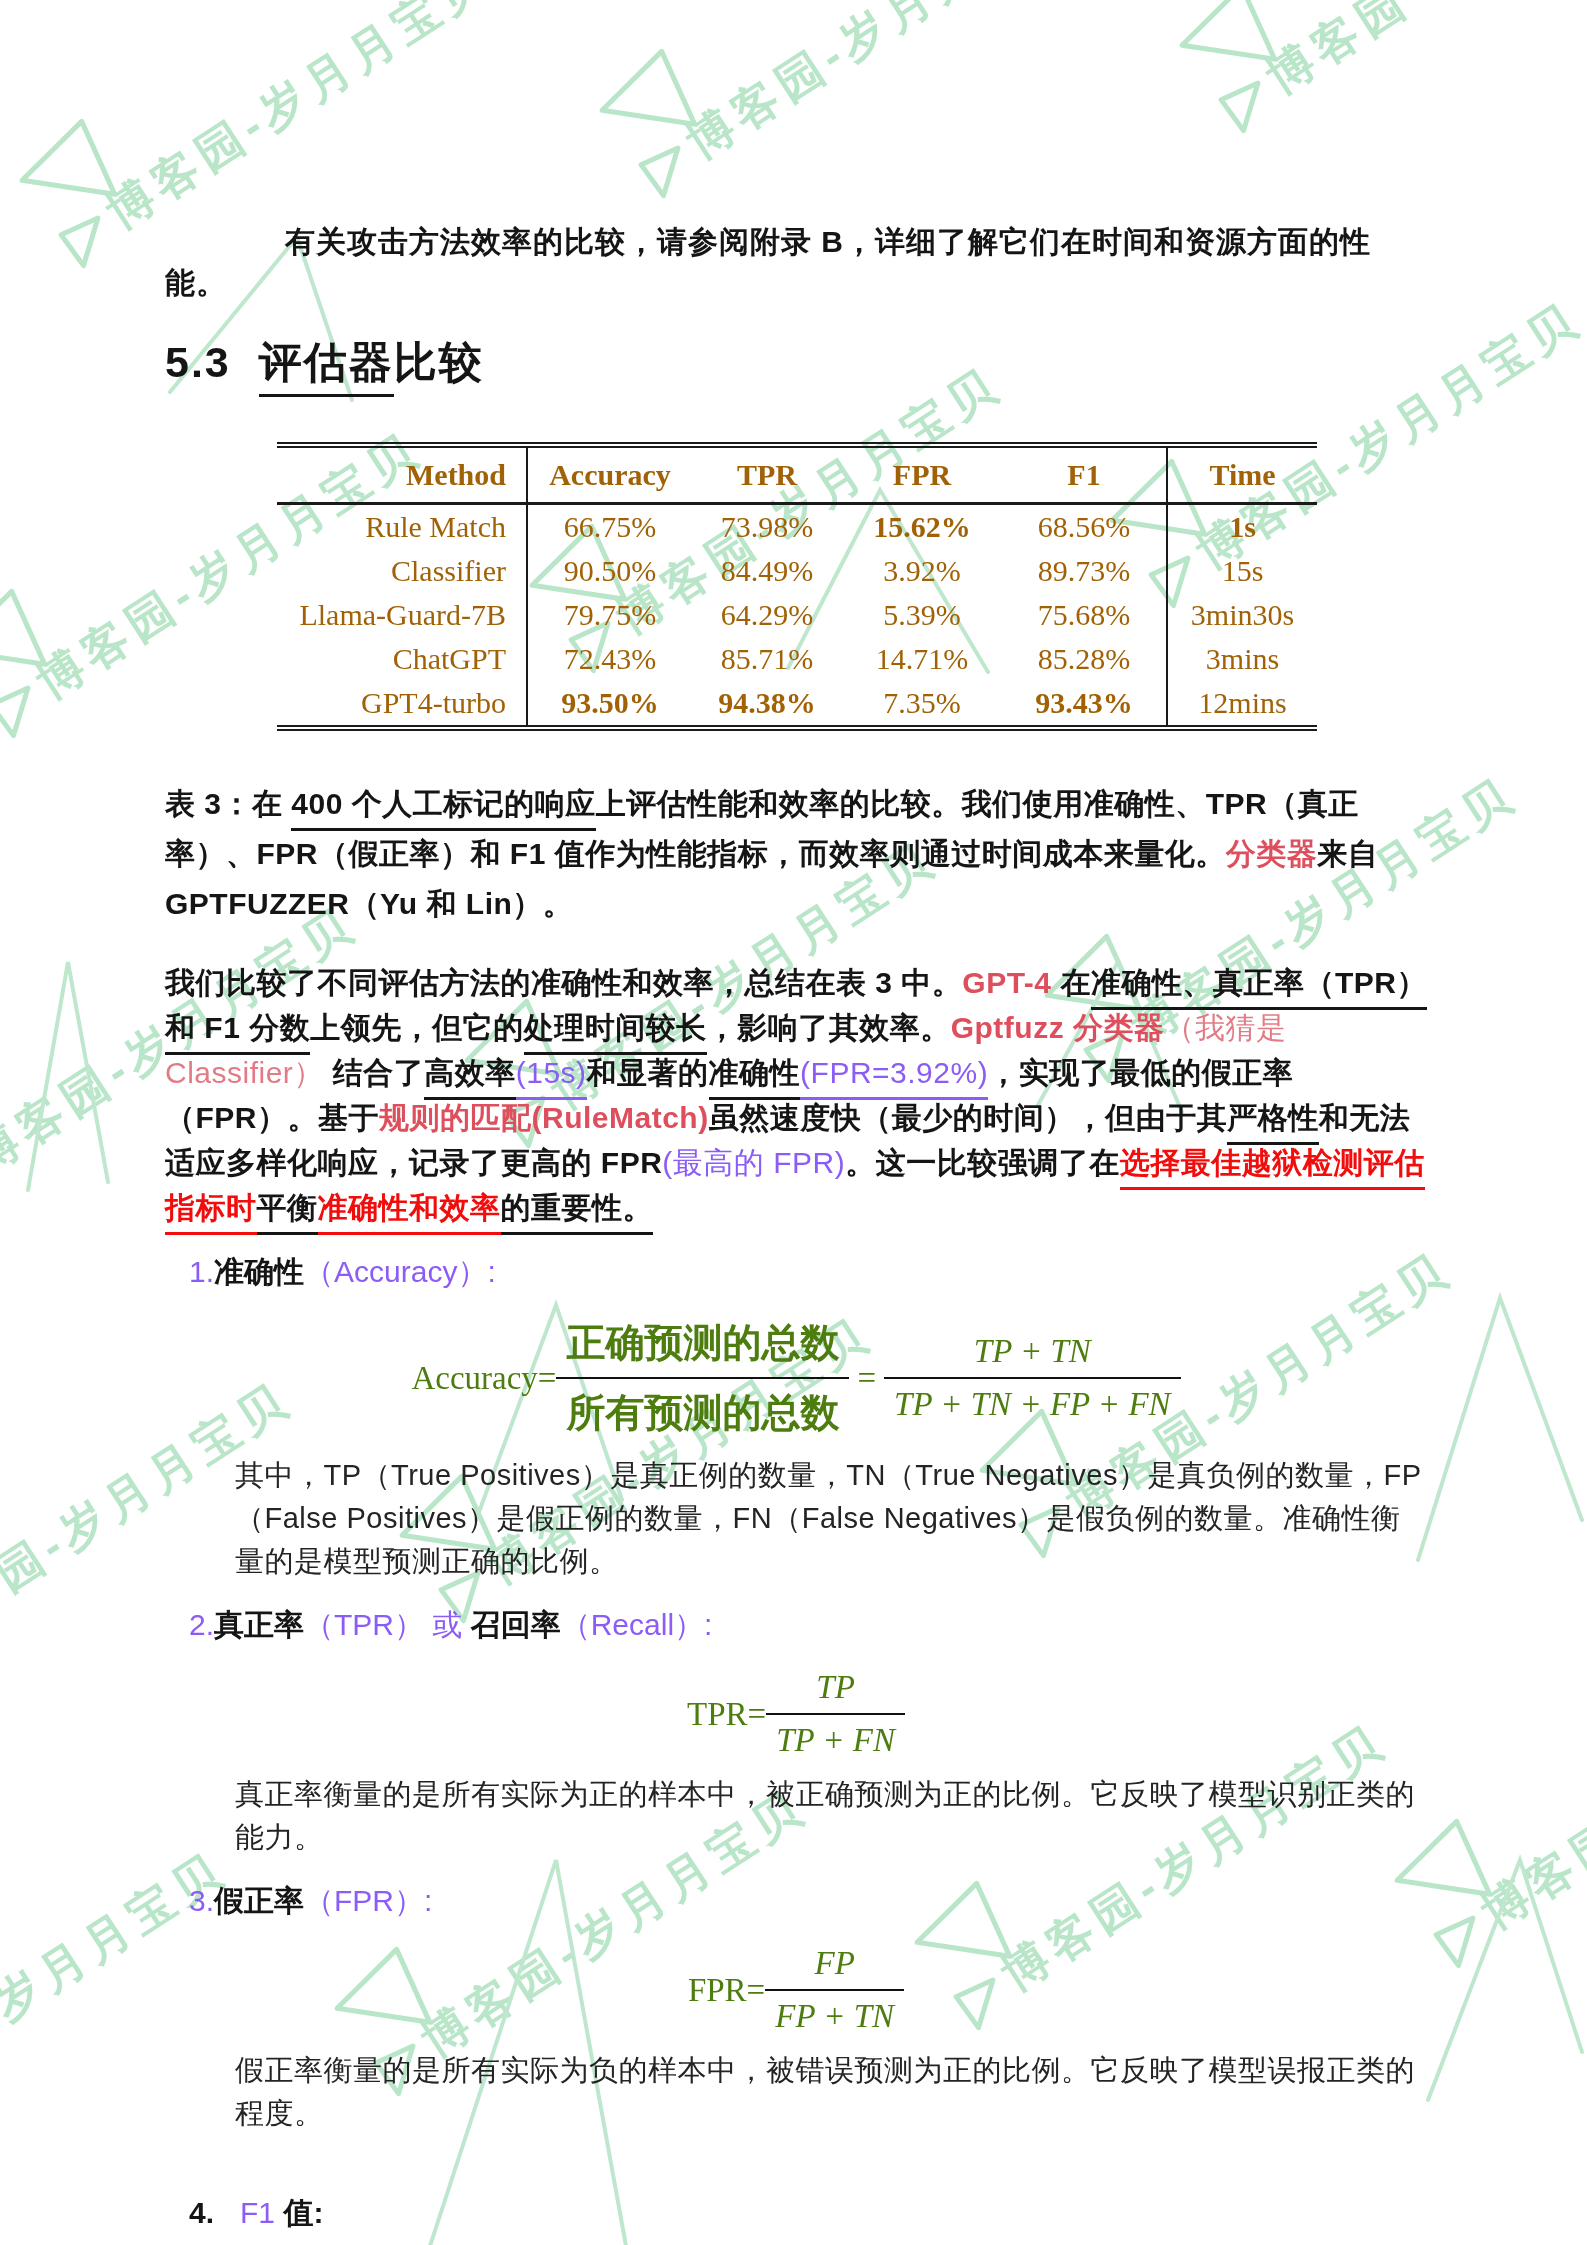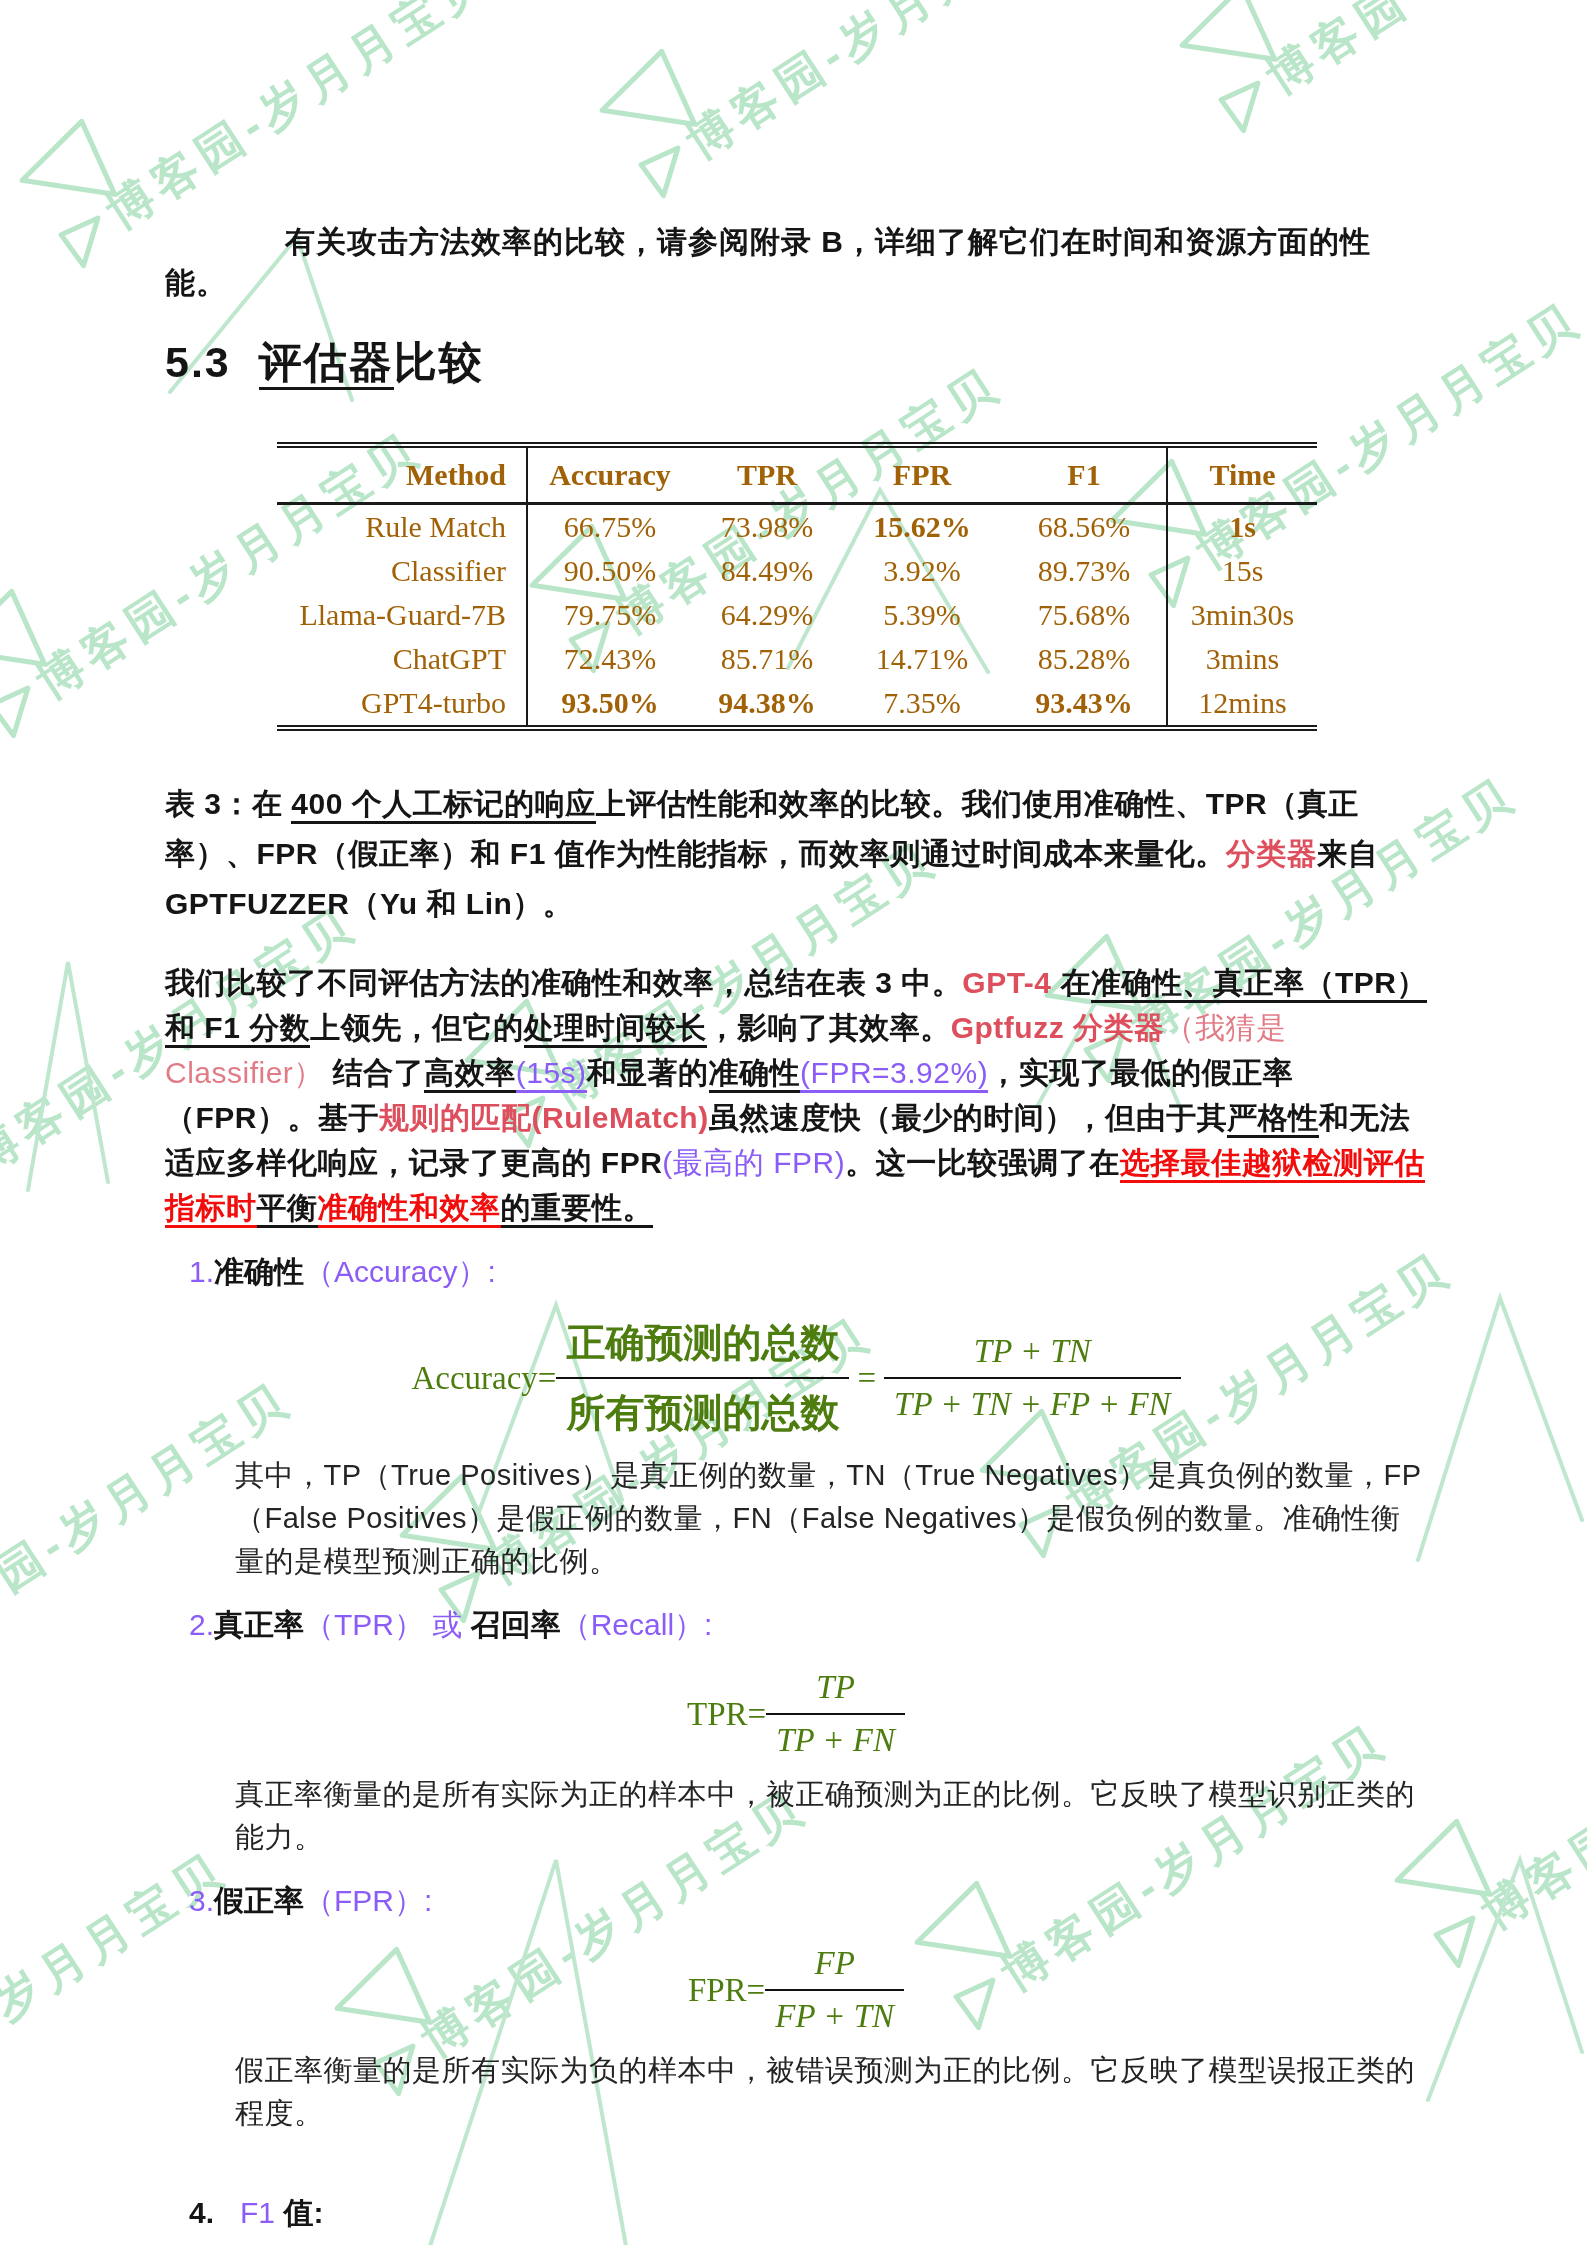--- a/index.html
+++ b/index.html
@@ -18,7 +18,7 @@
   .content { position:absolute; left:0; top:0; right:0; bottom:0; z-index:1; padding:222px 160px 0 165px; }
   .b   { font-weight:700; }
   .lt  { font-weight:400; color:#8b5cf6; }
-  .u   { border-bottom:3px solid currentColor; padding-bottom:1px; }
+  .u   { border-bottom:3px solid currentColor; padding-bottom:8px; }
   .pink   { color:#de4f5e; font-weight:700; }
   .pinklt { color:#e27b86; font-weight:400; }
   .red    { color:#f20d0d; font-weight:700; }

